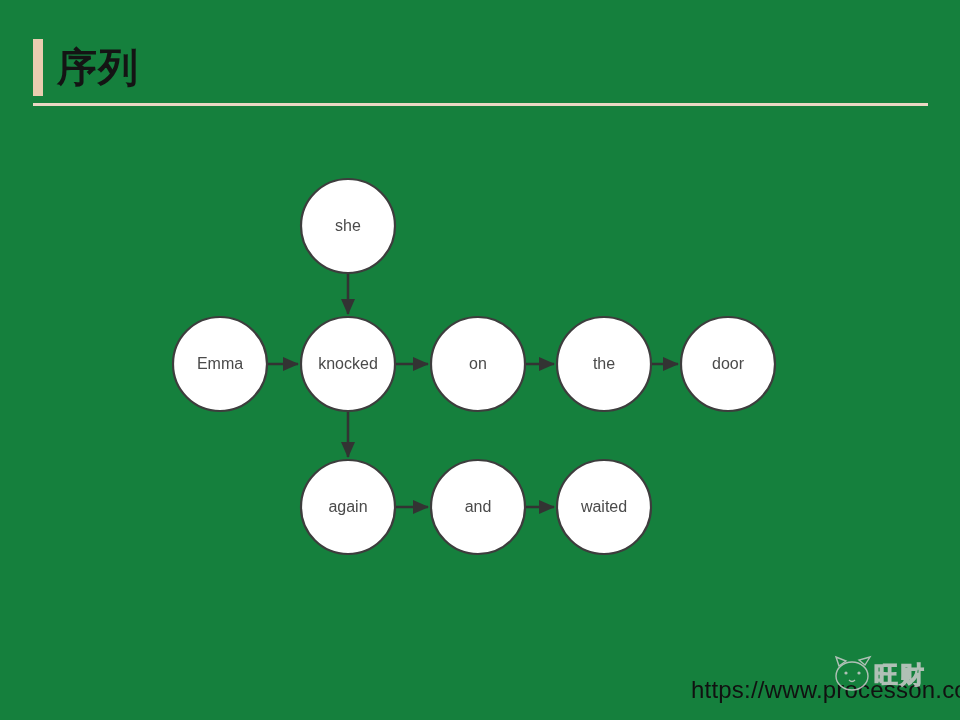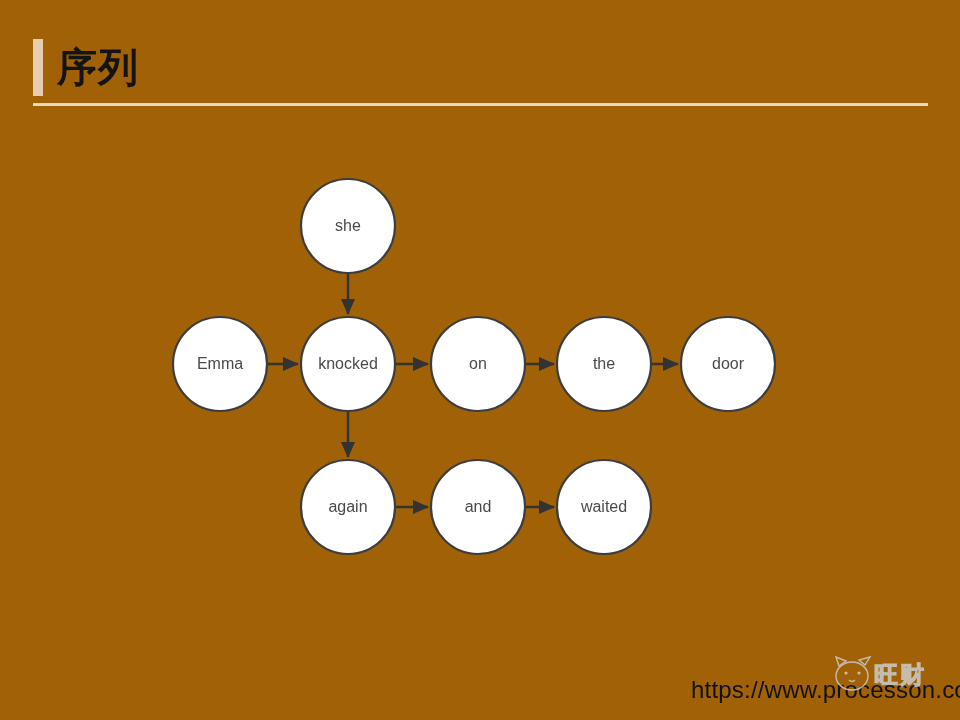--- a/index.html
+++ b/index.html
@@ -6,7 +6,7 @@
   .slide{
     position:relative;
     width:960px;height:720px;
-    background:#a16207;
+    background:#15803d;
     overflow:hidden;
     font-family:"Liberation Sans", sans-serif;
   }

